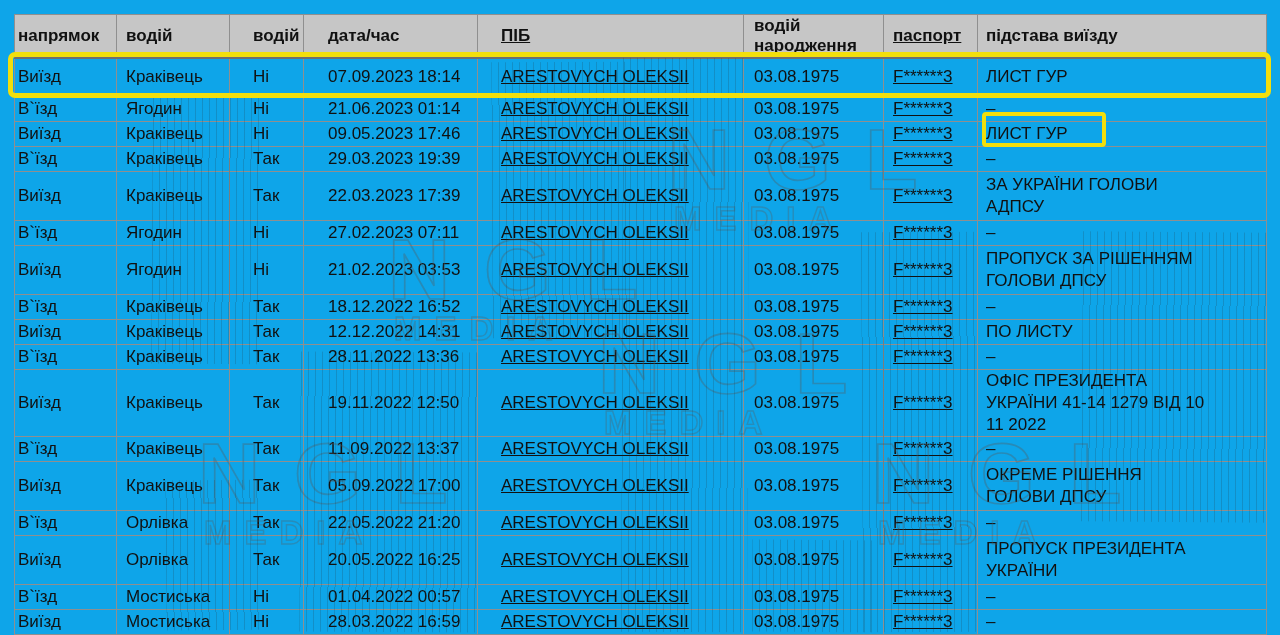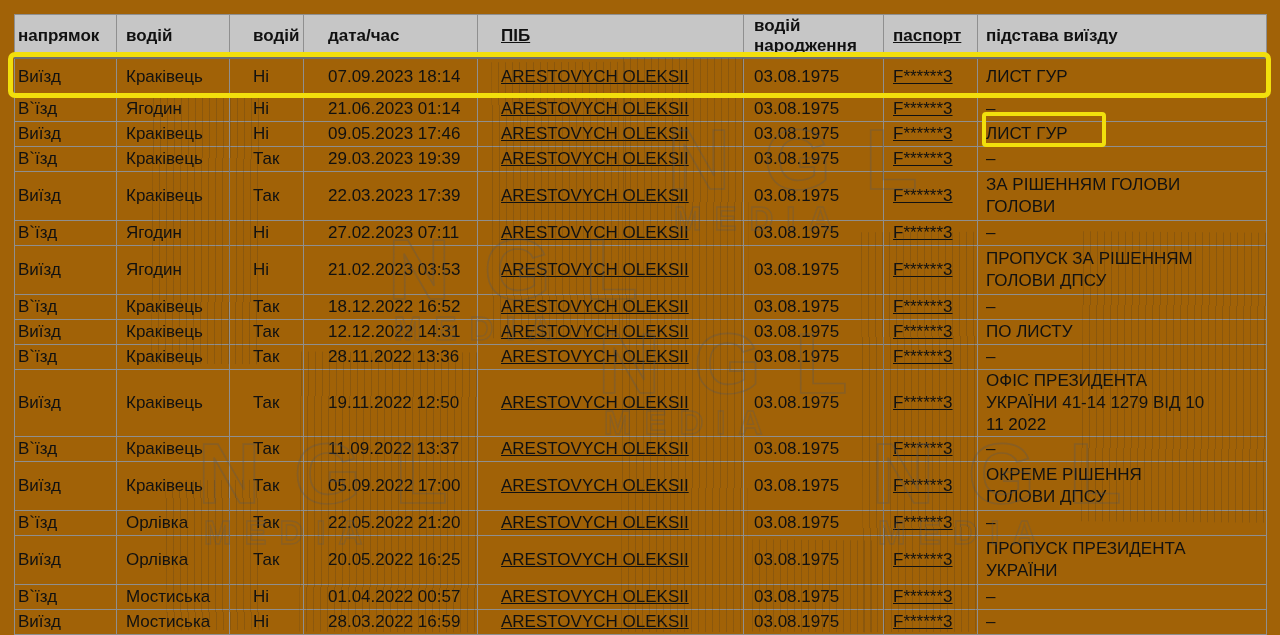--- a/index.html
+++ b/index.html
@@ -6,7 +6,7 @@
   .page{
     position:relative;
     width:1280px;height:635px;
-    background:#a16207;
+    background:#0ea5e9;
     font-family:"Liberation Sans", sans-serif;
     overflow:hidden;
   }

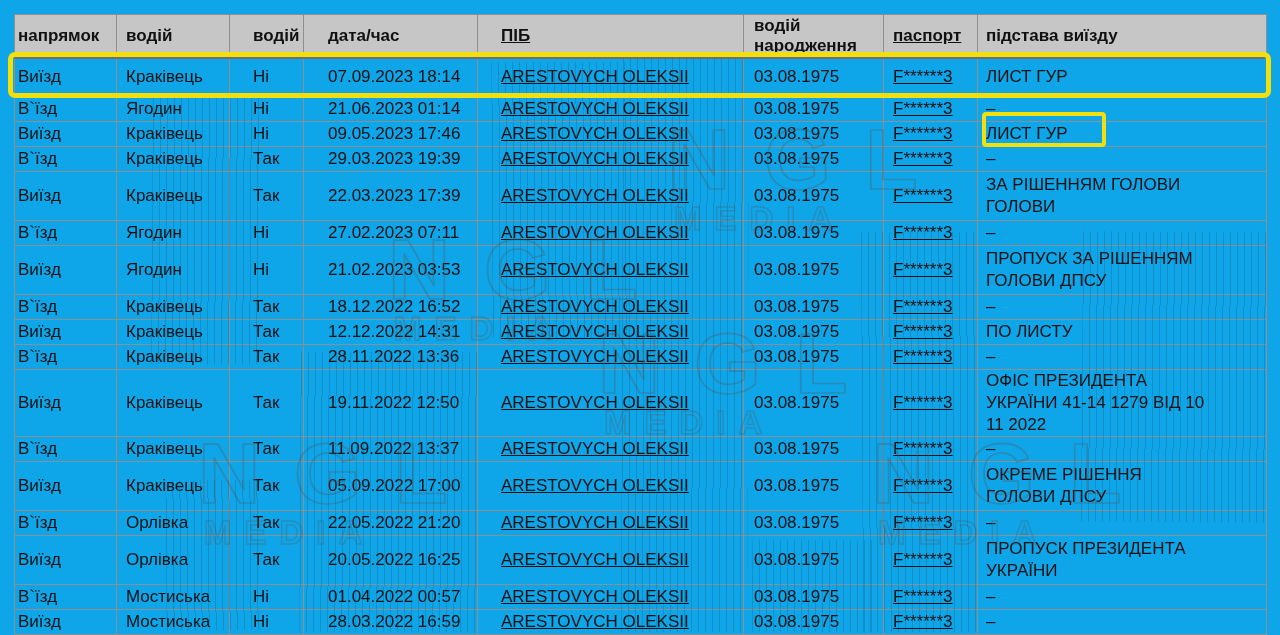--- a/index.html
+++ b/index.html
@@ -175,7 +175,7 @@
           <td class="col-name">ARESTOVYCH OLEKSII</td>
           <td class="col-dob">03.08.1975</td>
           <td class="col-passport">F******3</td>
-          <td class="col-reason">ЗА РІШЕННЯМ ГОЛОВИ ГОЛОВИ</td>
+          <td class="col-reason">ЗА УКРАЇНИ ГОЛОВИ АДПСУ</td>
         </tr>
         <tr>
           <td class="col-direction">В`їзд</td>

